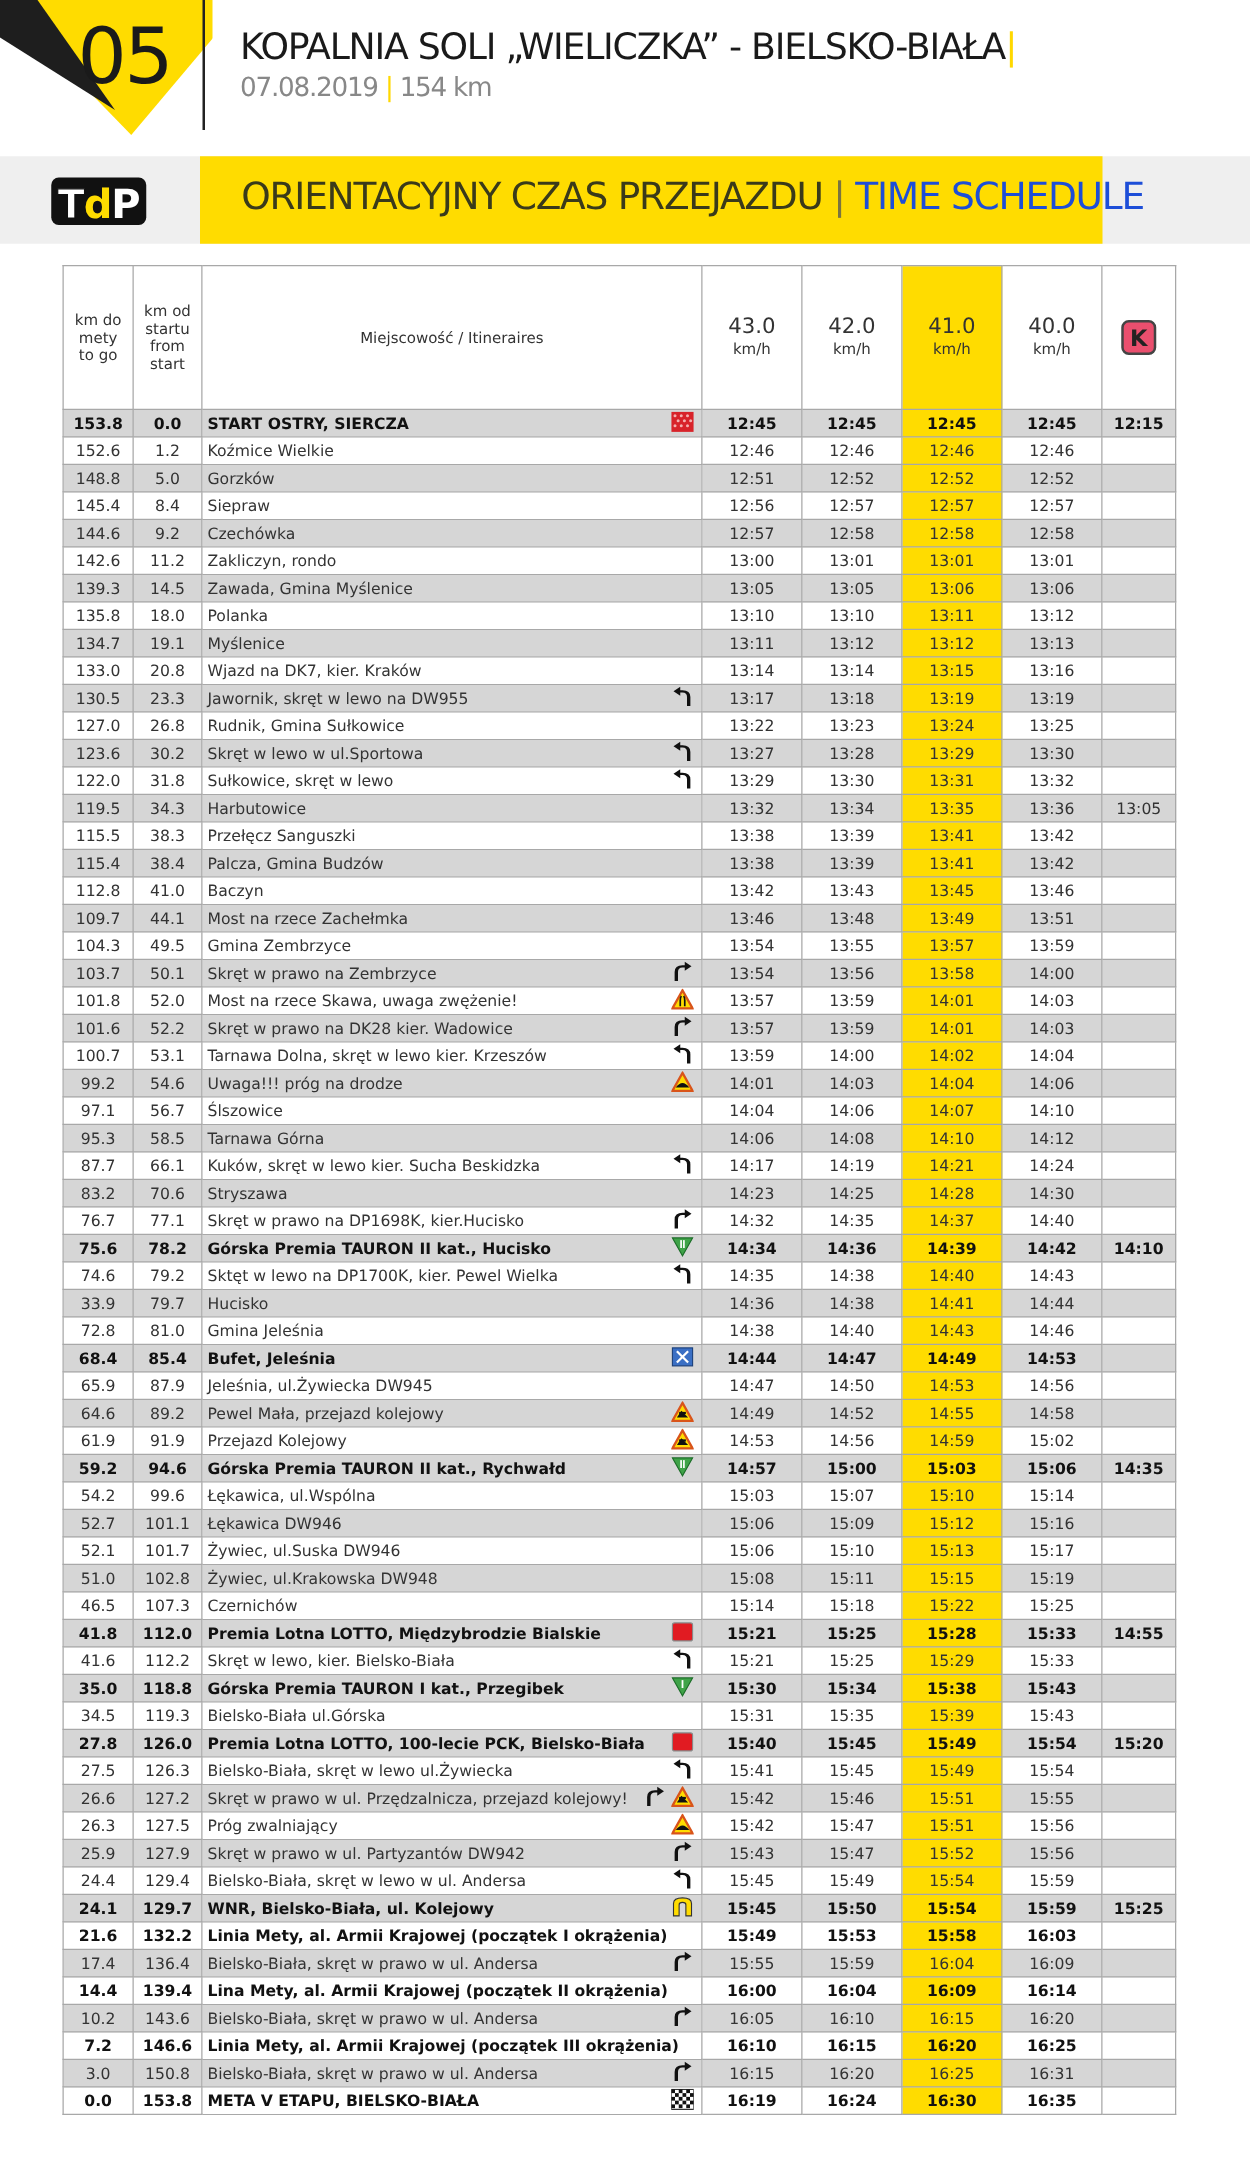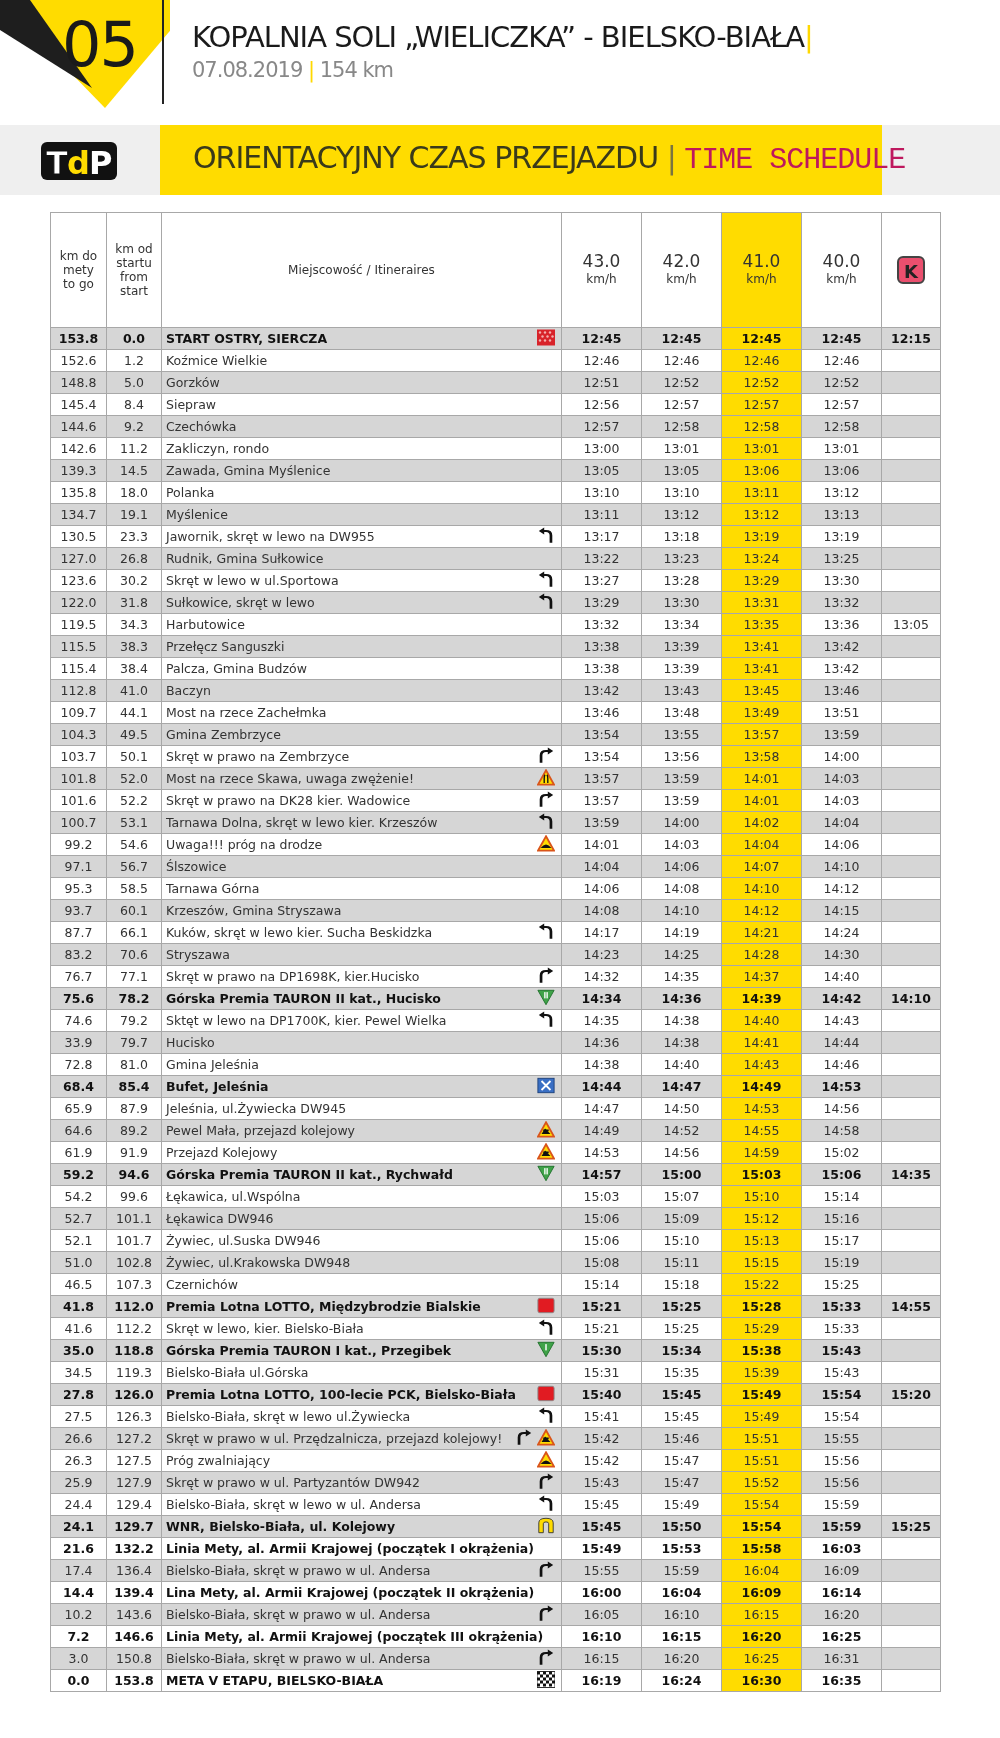--- a/index.html
+++ b/index.html
@@ -17,7 +17,7 @@
   .band-yellow { position:absolute; left:160px; top:125px; width:722px; height:70px; background:#ffdc00; }
   .band-title { position:absolute; left:193px; top:140px; font-size:30px; color:#3a3a1a; font-family:"DejaVu Sans", sans-serif; letter-spacing:-1px; white-space:nowrap; }
   .band-title .sep { color:#7a7440; }
-  .band-title .en { color:#be185d;font-family:Liberation Mono, monospace; }
+  .band-title .en { color:#1d4ed8; }
 
   table.sched { position:absolute; left:50px; top:212px; border-collapse:collapse; table-layout:fixed; width:890px; font-family:"DejaVu Sans", sans-serif; }
   table.sched col.c1 { width:56px; } table.sched col.c2 { width:55px; } table.sched col.c3 { width:400px; }

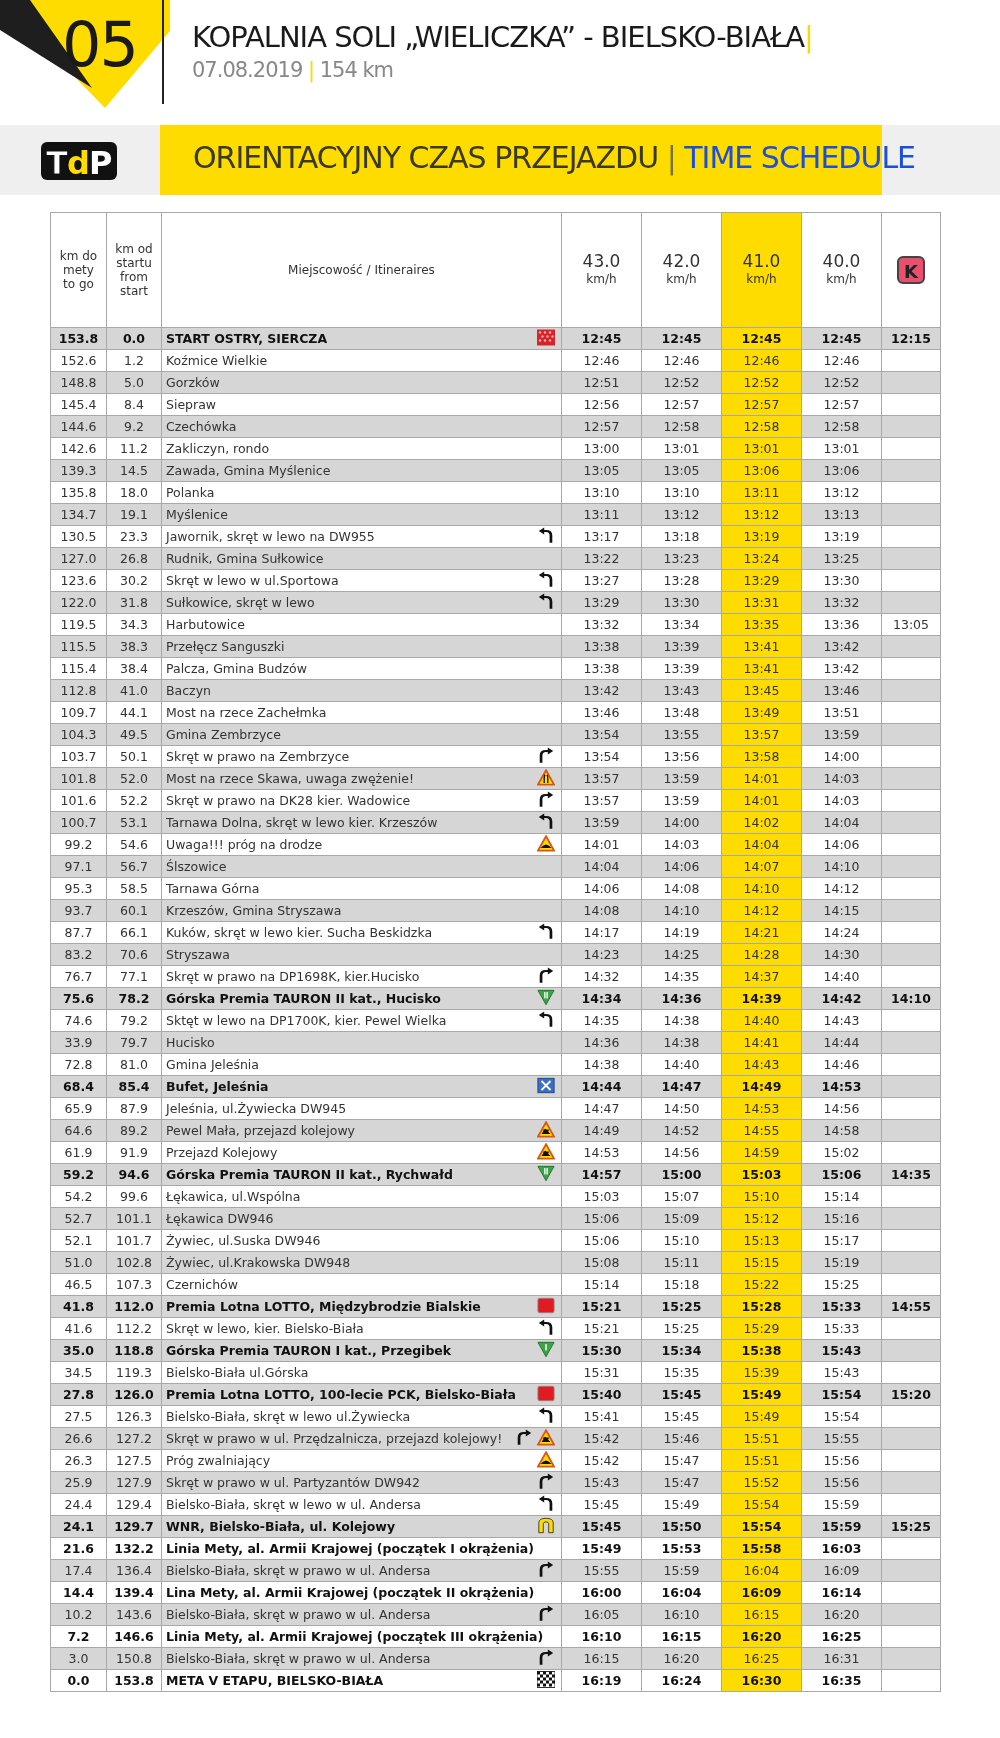--- a/index.html
+++ b/index.html
@@ -195,6 +195,16 @@
         <td></td>
       </tr>
       <tr>
+        <td>133.0</td>
+        <td>20.8</td>
+        <td class="loc"><span>Wjazd na DK7, kier. Kraków</span></td>
+        <td>13:14</td>
+        <td>13:14</td>
+        <td class="hl">13:15</td>
+        <td>13:16</td>
+        <td></td>
+      </tr>
+      <tr>
         <td>130.5</td>
         <td>23.3</td>
         <td class="loc"><span>Jawornik, skręt w lewo na DW955</span><span class="icons">

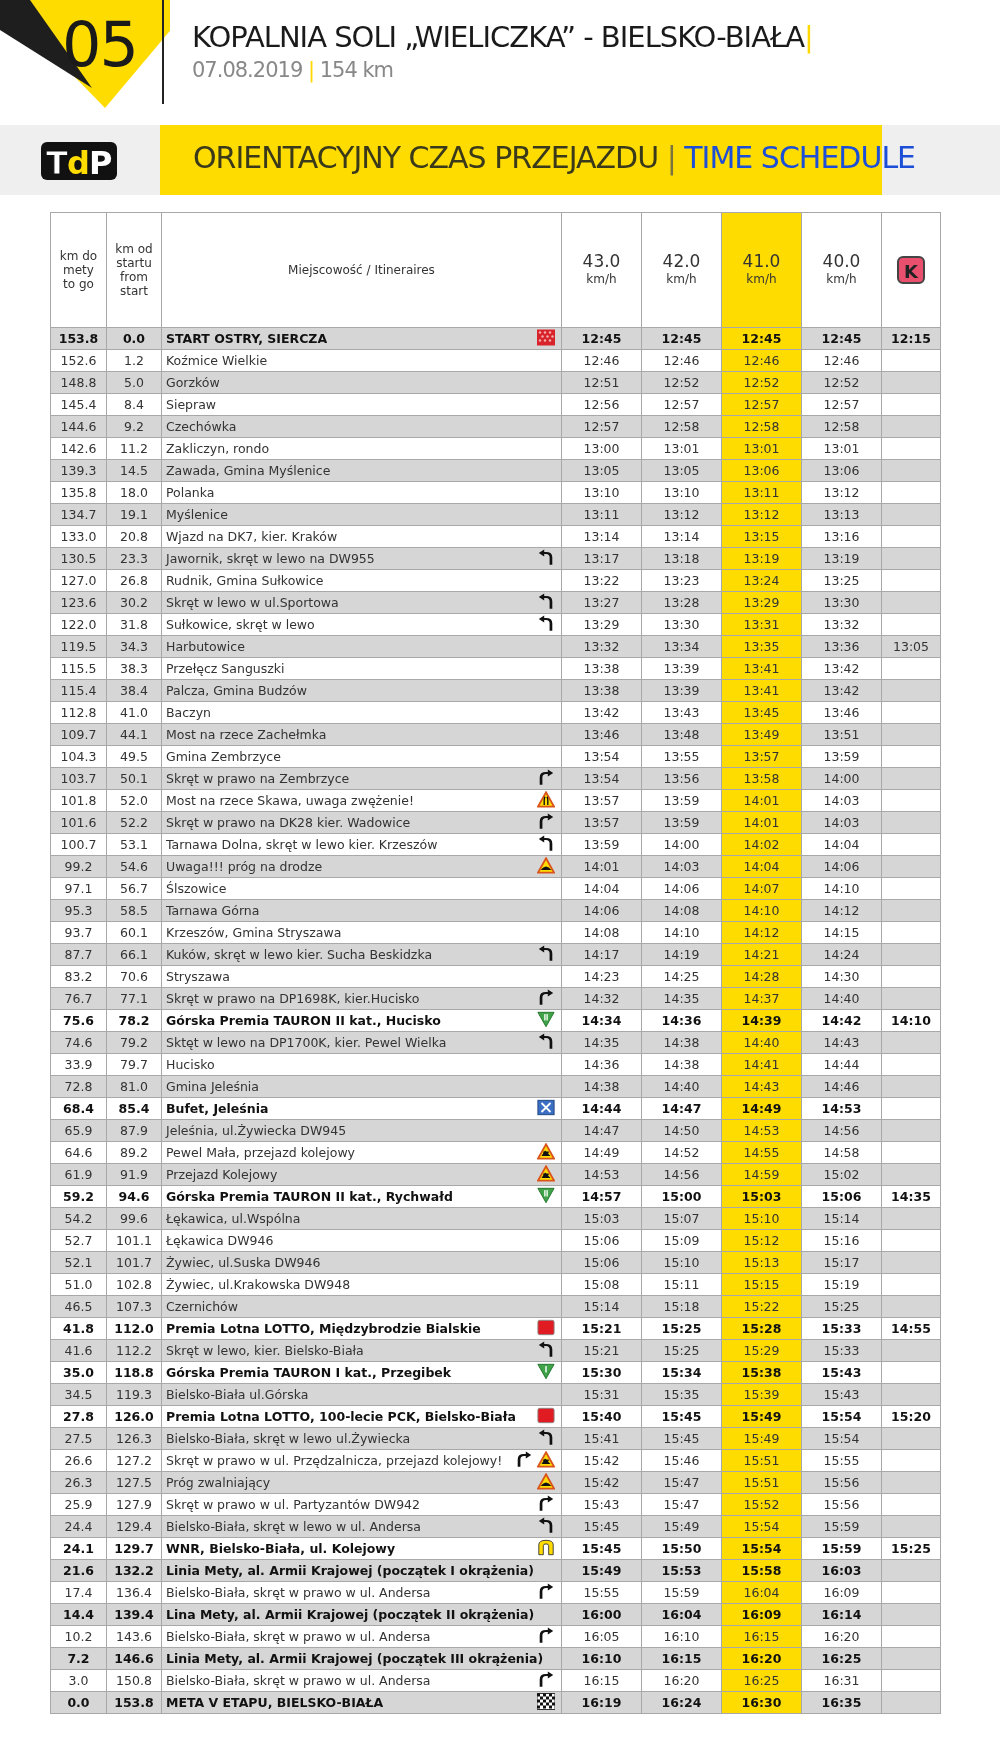--- a/index.html
+++ b/index.html
@@ -409,16 +409,6 @@
         <td></td>
       </tr>
       <tr>
-        <td>93.7</td>
-        <td>60.1</td>
-        <td class="loc"><span>Krzeszów, Gmina Stryszawa</span></td>
-        <td>14:08</td>
-        <td>14:10</td>
-        <td class="hl">14:12</td>
-        <td>14:15</td>
-        <td></td>
-      </tr>
-      <tr>
         <td>87.7</td>
         <td>66.1</td>
         <td class="loc"><span>Kuków, skręt w lewo kier. Sucha Beskidzka</span><span class="icons">

